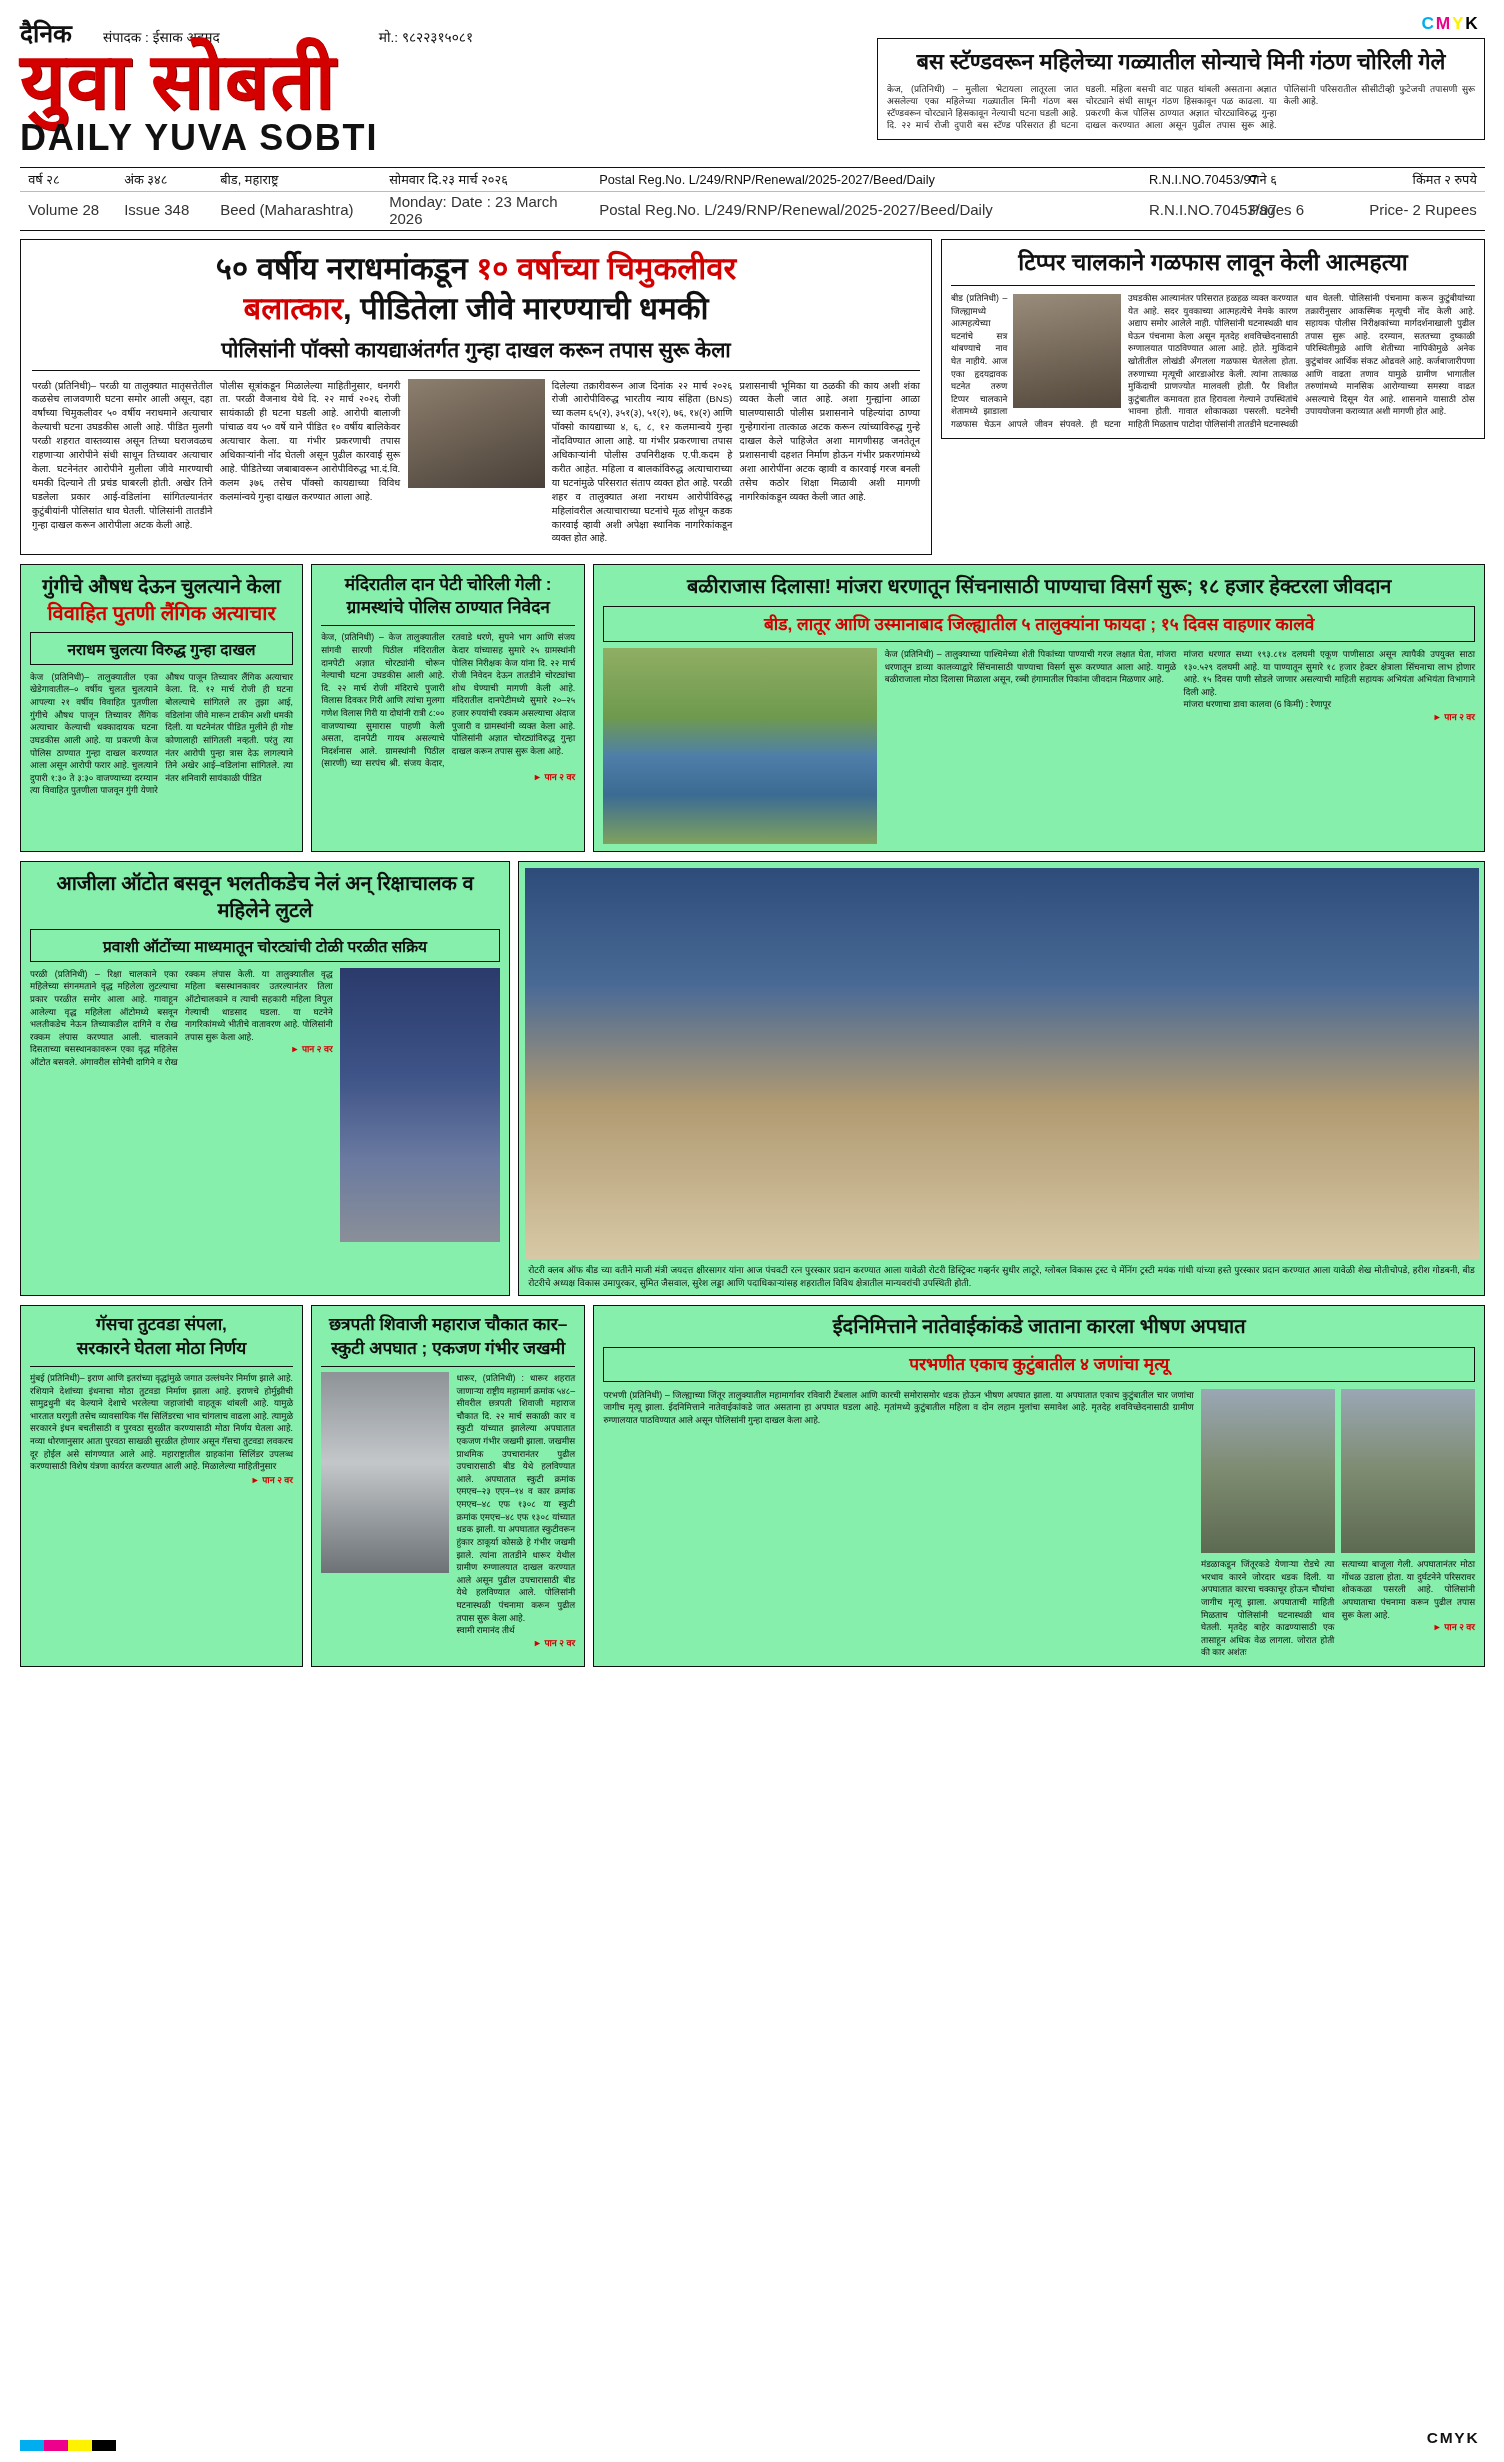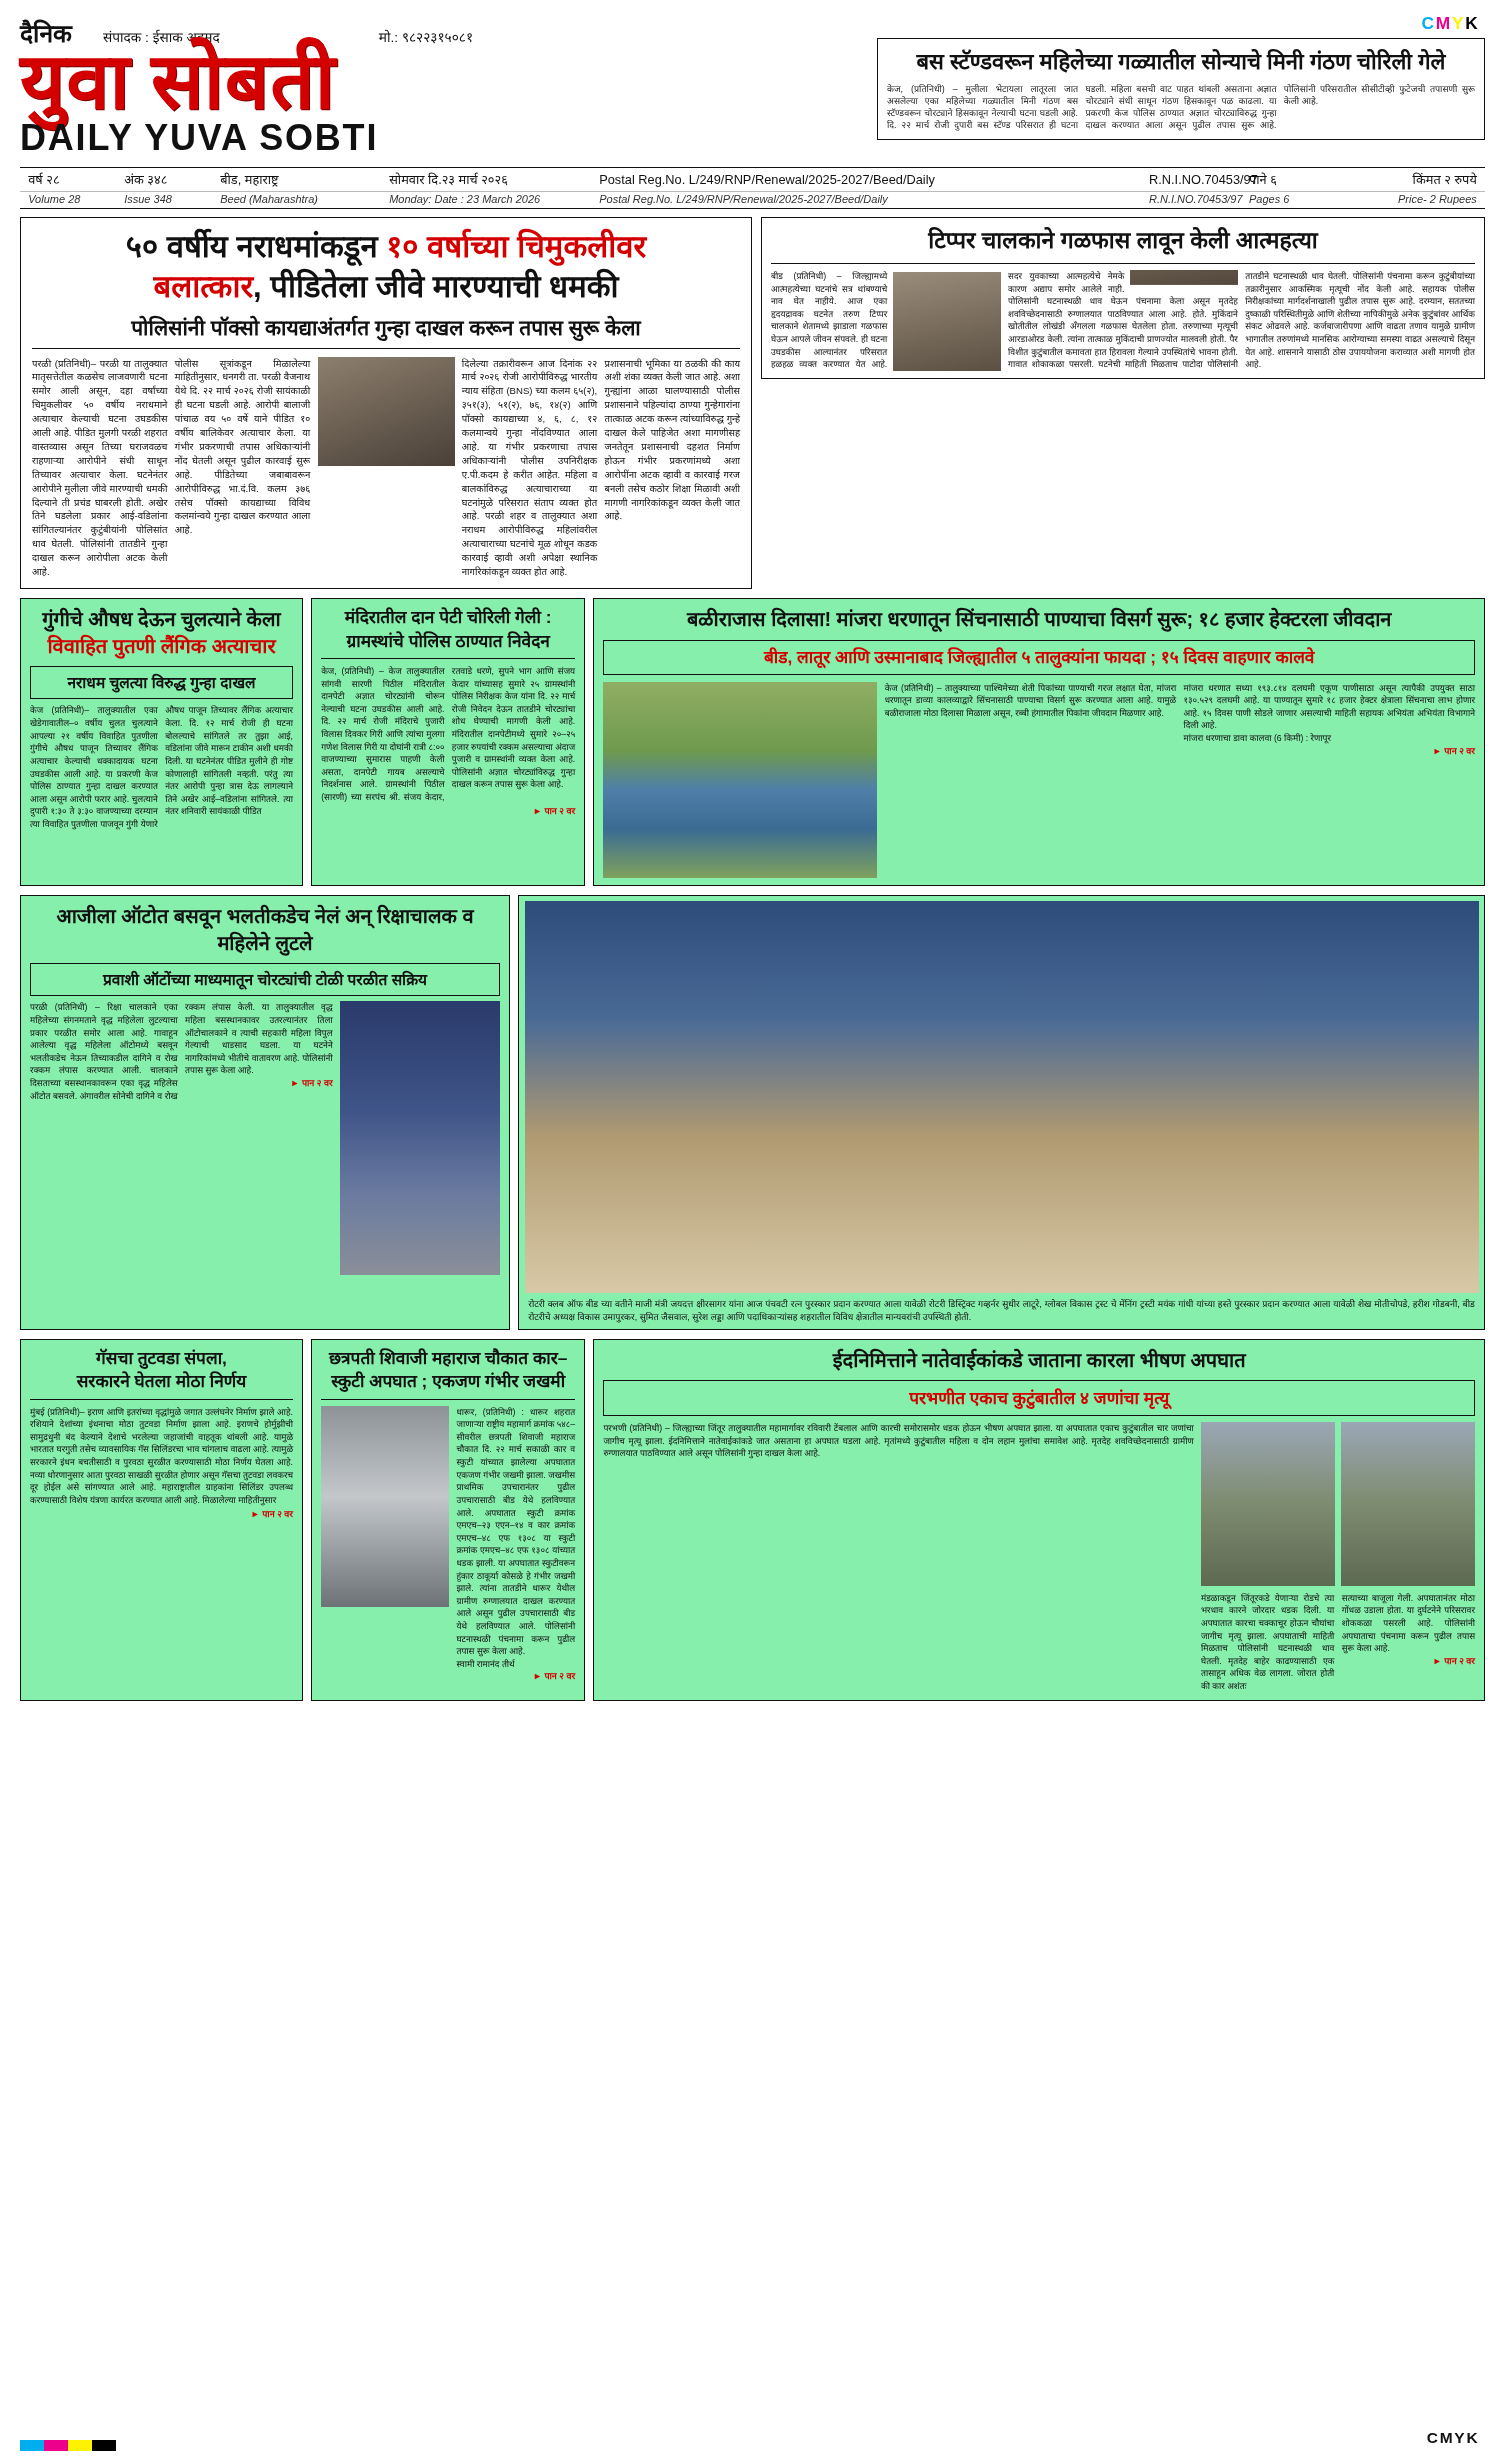--- a/index.html
+++ b/index.html
@@ -45,7 +45,7 @@
   
   .strip { border-top:1.8px solid #111; border-bottom:0.9px solid #111; margin-top:7.3px; }
   .strip-row { display:flex; align-items:center; font-size:12.8px; padding:2.7px 3.6px; }
-  .strip-row.two { font-size:11px; color:#333; padding-top:0.9px; padding-bottom:2.7px; border-top:0.9px solid #bbb;font-style:italic;}
+  .strip-row.two { font-size:15px; color:#333; padding-top:0.9px; padding-bottom:2.7px; border-top:0.9px solid #bbb;}
   .strip-row > div { padding:0 4.6px; }
   .s1 { width:96px; } .s2 { width:96px; } .s3 { width:169px; }
   .s4 { width:210px; } .s5 { flex:1; } .s7 { width:100px; } .s8 { width:137px; text-align:right;}

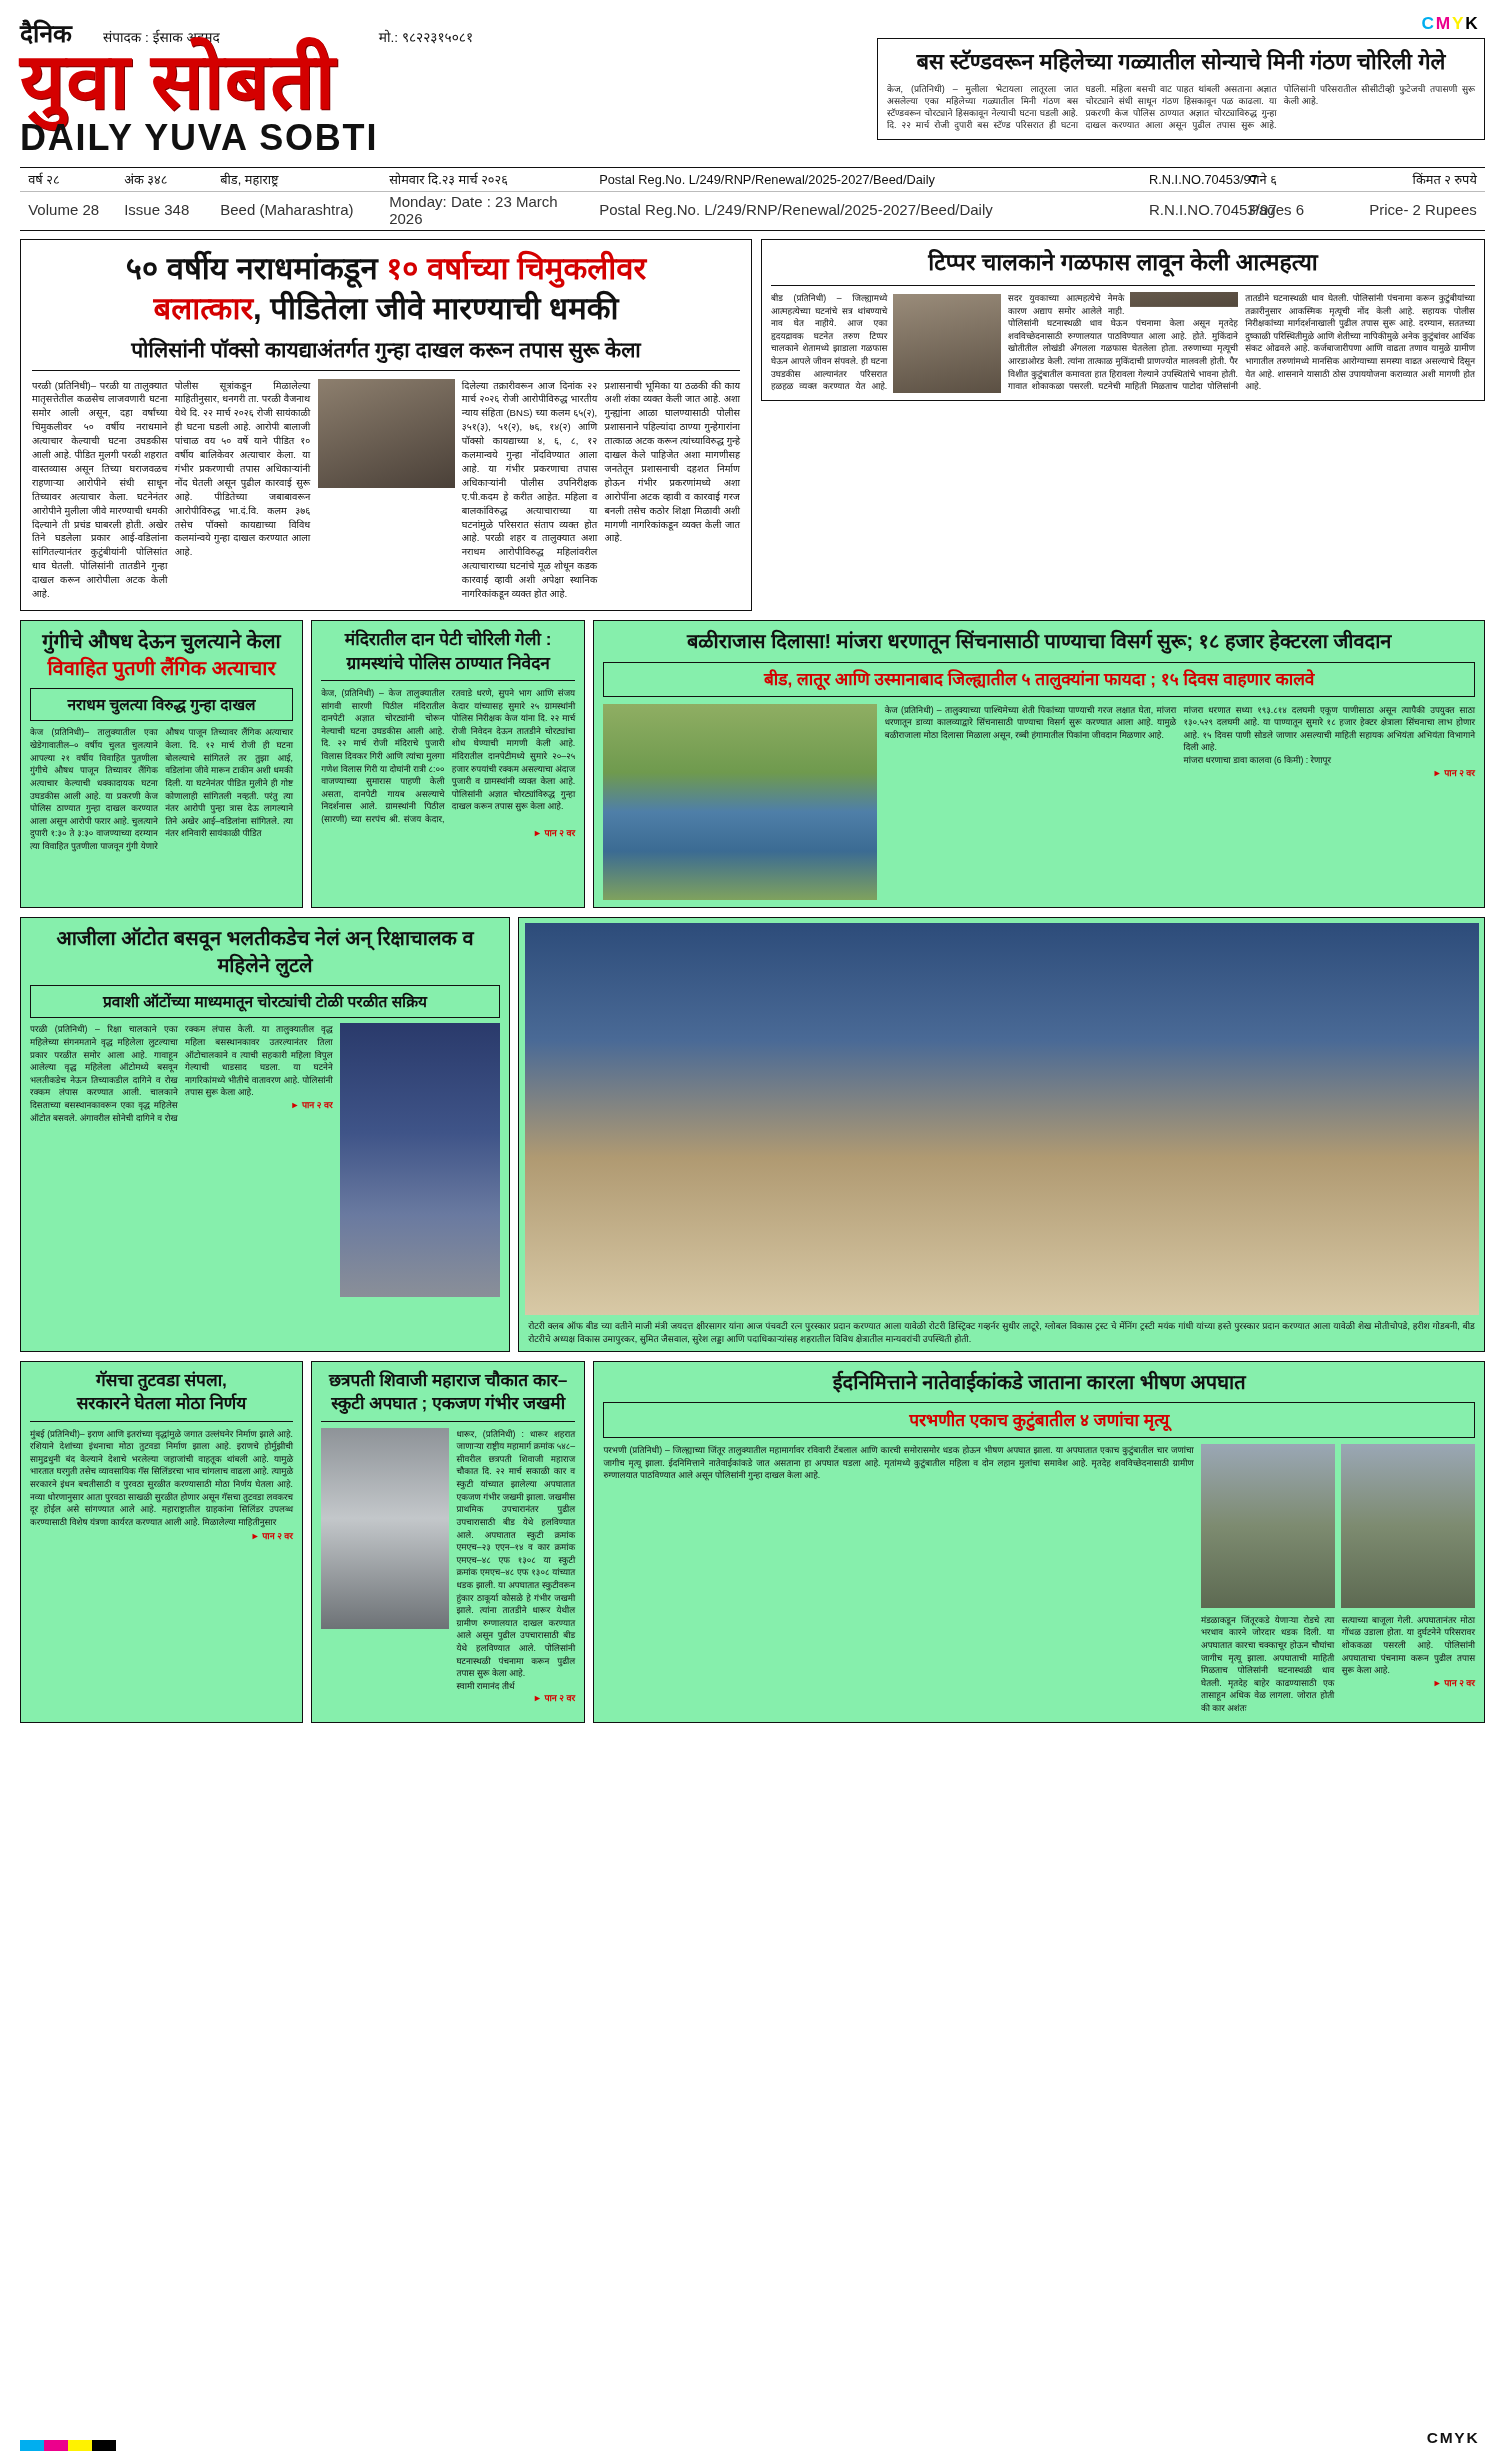--- a/index.html
+++ b/index.html
@@ -55,7 +55,7 @@
   .just { text-align:justify; }
 
   .main-row { display:flex; gap:9px; margin-top:8.2px; }
-  .col-left { width:732px; }
+  .col-left { width:912px; }
   .col-right { flex:1; }
 
   

